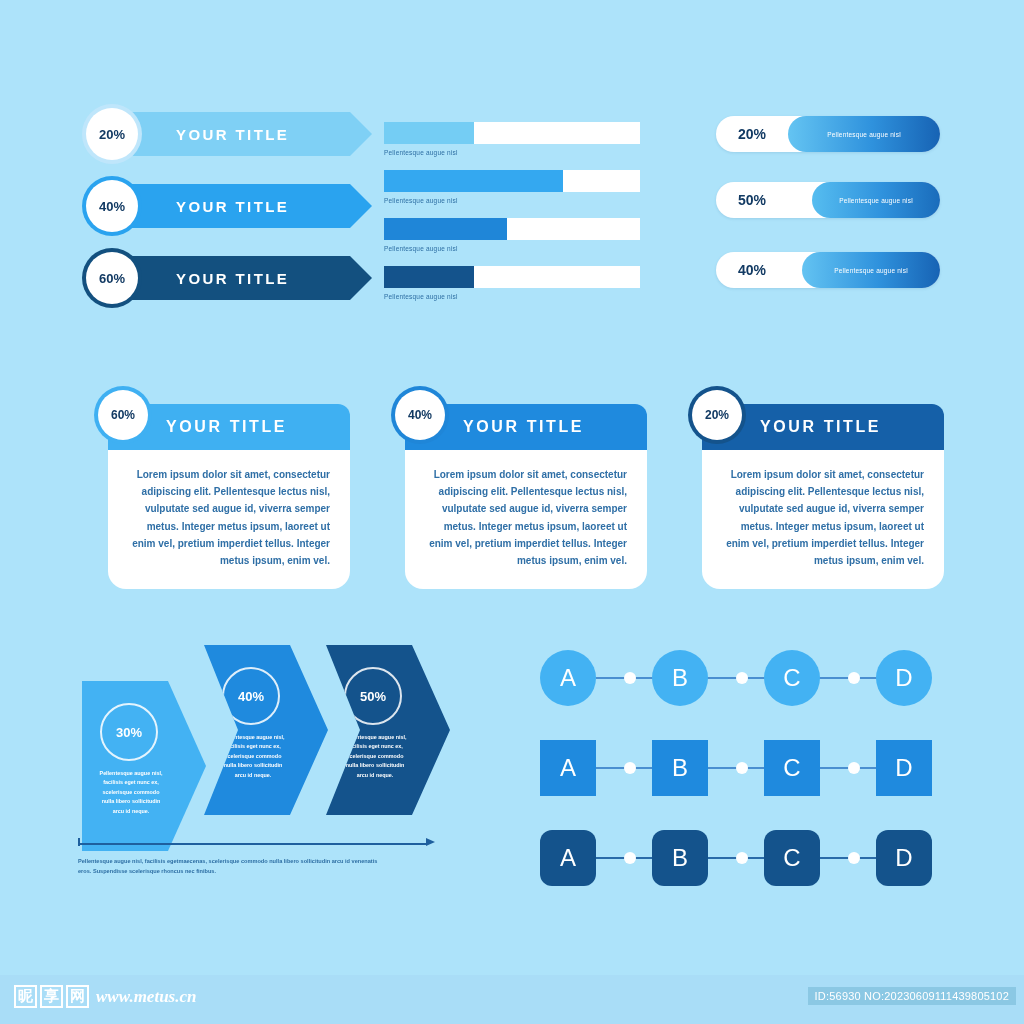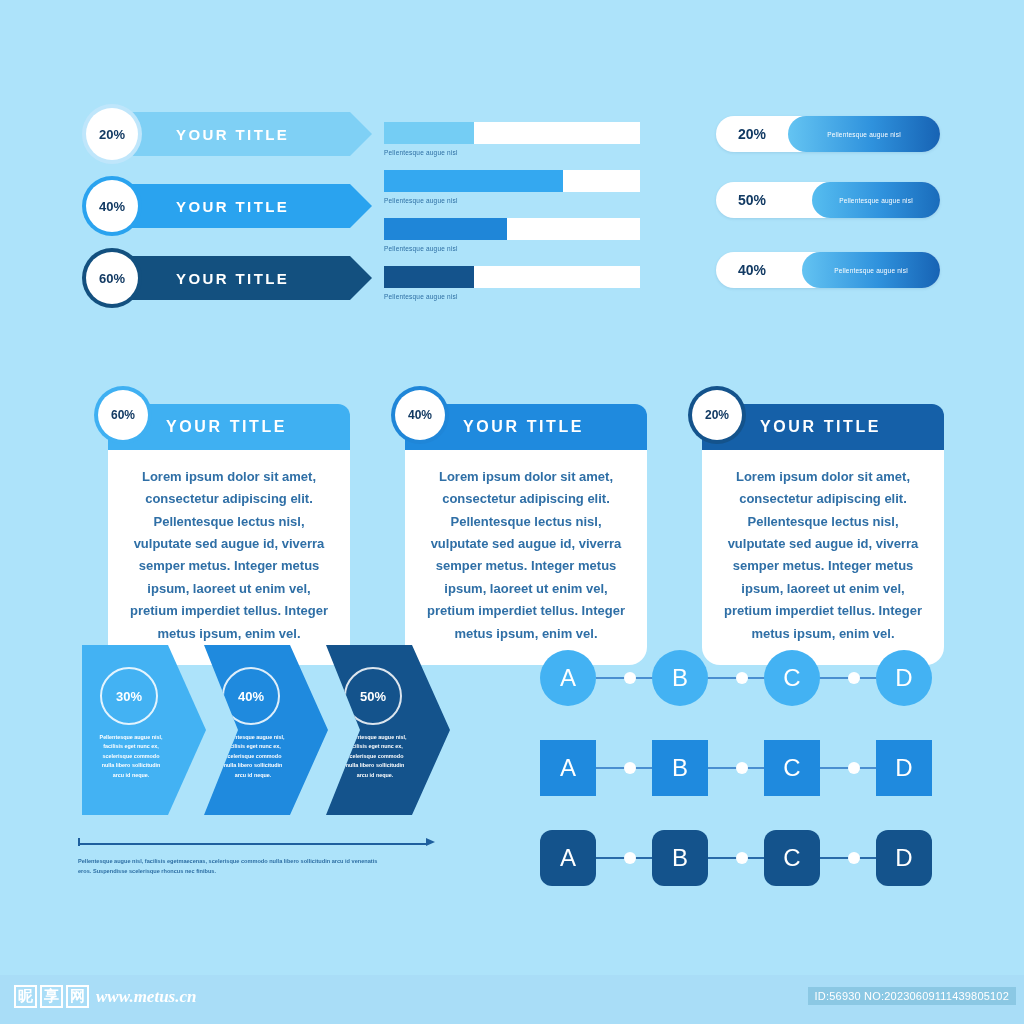--- a/index.html
+++ b/index.html
@@ -71,7 +71,7 @@
   .card-body{
     background:#ffffff;border-radius:0 0 18px 18px;
     padding:16px 20px 20px;box-sizing:border-box;
-    font-size:13px;line-height:1.72;color:#2f6fa6;text-align:center;font-weight:bold;
+    font-size:10px;line-height:1.72;color:#2f6fa6;text-align:right;font-weight:bold;
   }
   .card-badge{
     position:absolute;left:-10px;top:-14px;width:50px;height:50px;border-radius:50%;

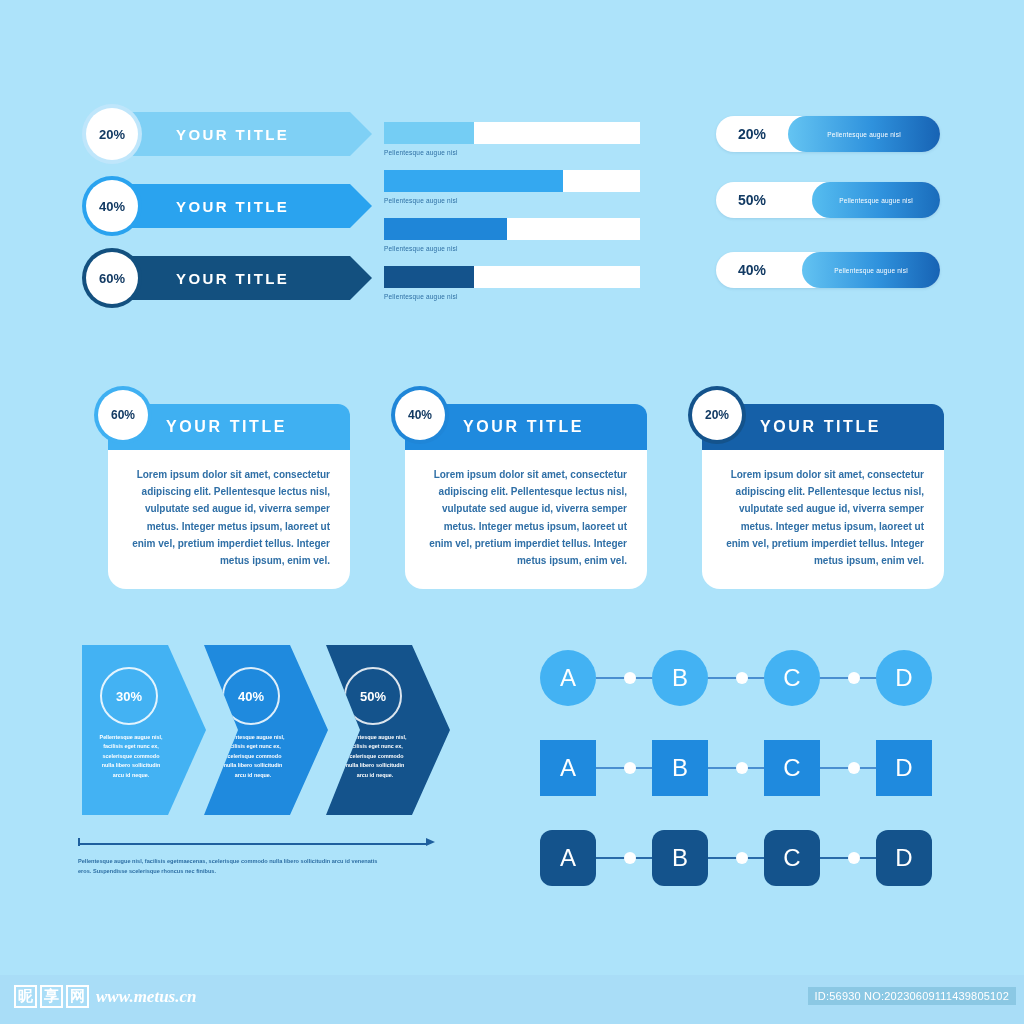--- a/index.html
+++ b/index.html
@@ -87,7 +87,7 @@
     position:absolute;top:0;width:124px;height:170px;
     clip-path:polygon(0 0, 86px 0, 124px 50%, 86px 100%, 0 100%, 34px 50%);
   }
-  .chev.first{clip-path:polygon(0 0, 86px 0, 124px 50%, 86px 100%, 0 100%, 0 50%);}
+  .chev.first{clip-path:polygon(0 0, 86px 0, 124px 50%, 86px 100%, 0 100%, 0 50%);margin-top:36px;}
   .chev-circle{
     position:absolute;left:18px;top:22px;width:54px;height:54px;border-radius:50%;
     border:2px solid rgba(255,255,255,.85);

